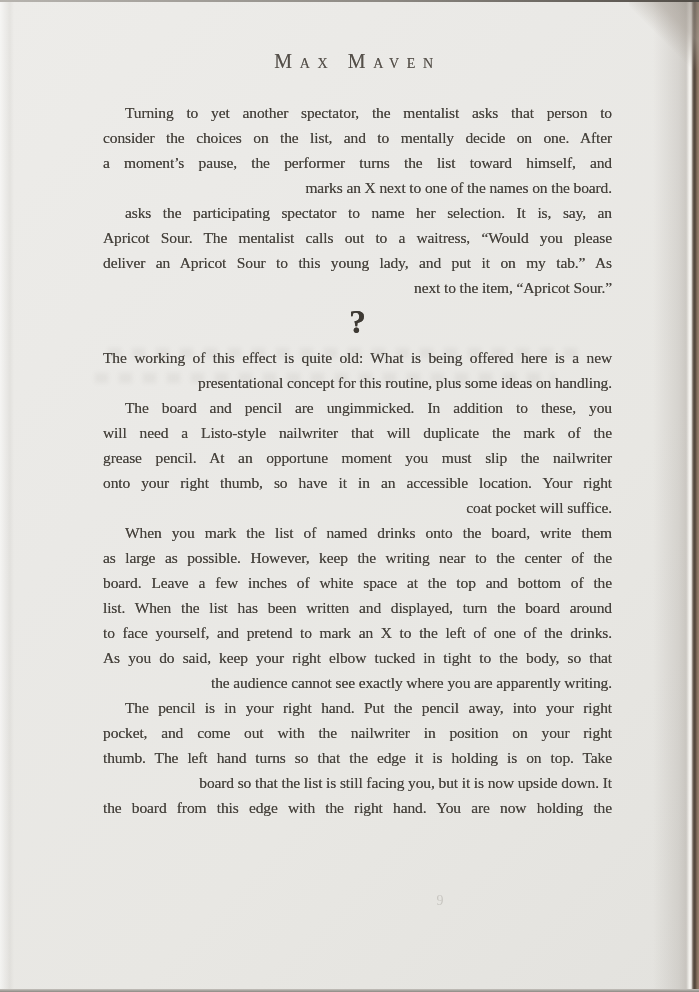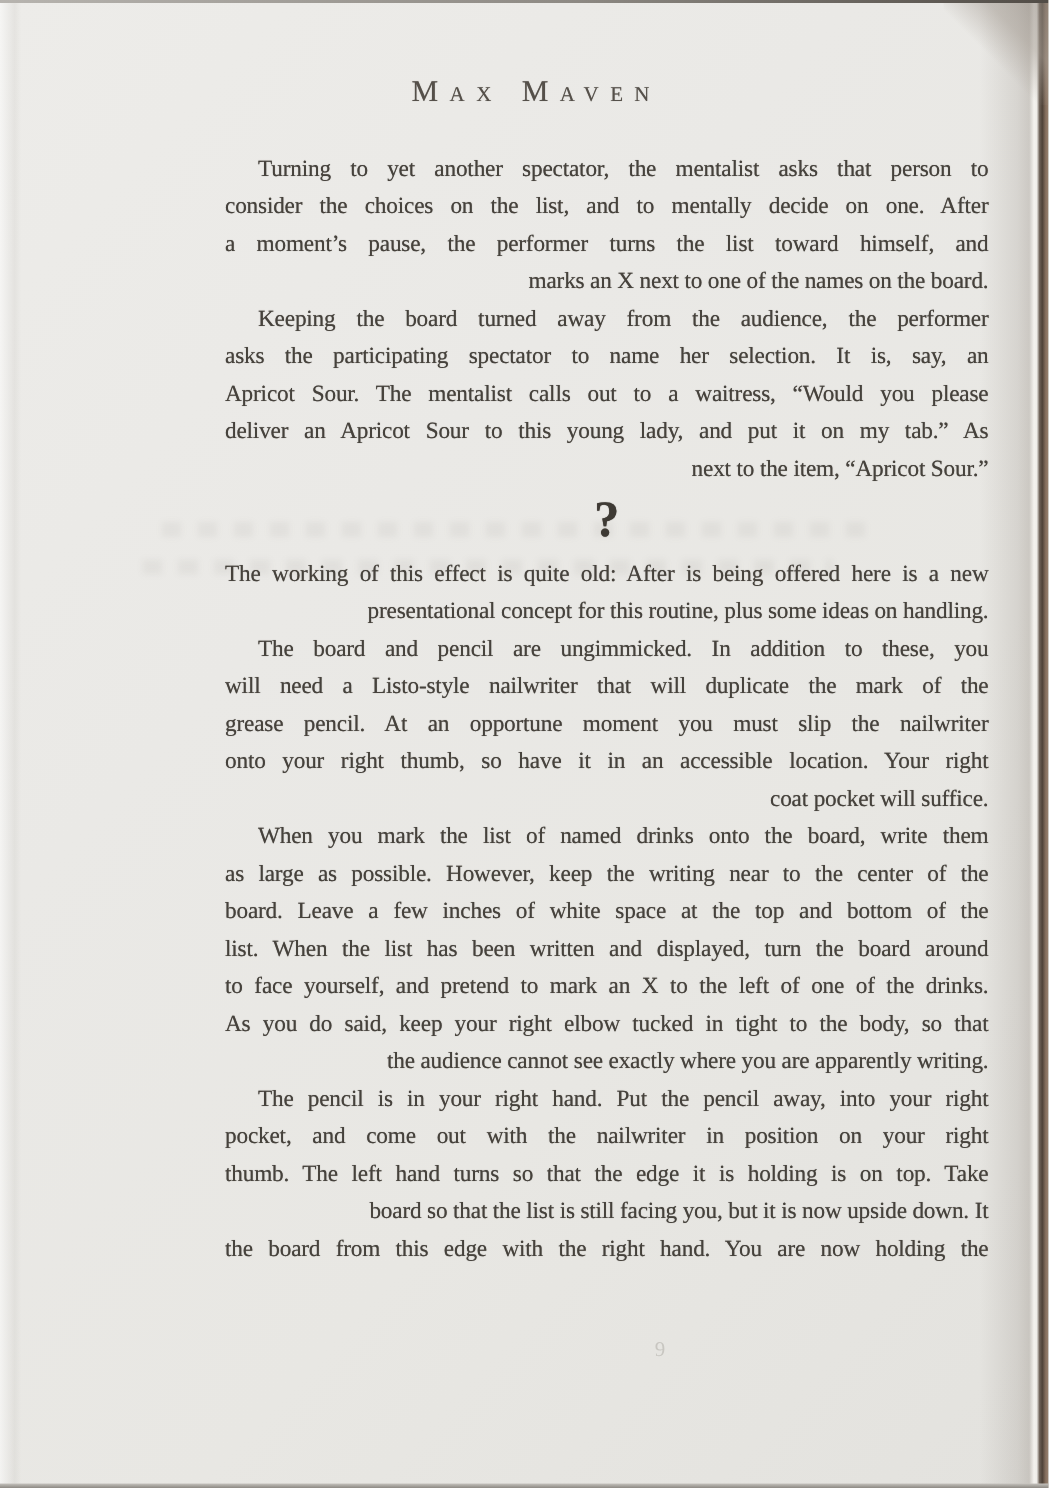--- a/index.html
+++ b/index.html
@@ -45,7 +45,7 @@
   }
 
   
-  .text-block{position:absolute;top:72px;left:103px;width:509px;margin-left:47px;}
+  .text-block{position:absolute;top:72px;left:103px;width:509px;}
   .para{margin:0;}
   .para:first-child{margin-top:28px;}
   .line{

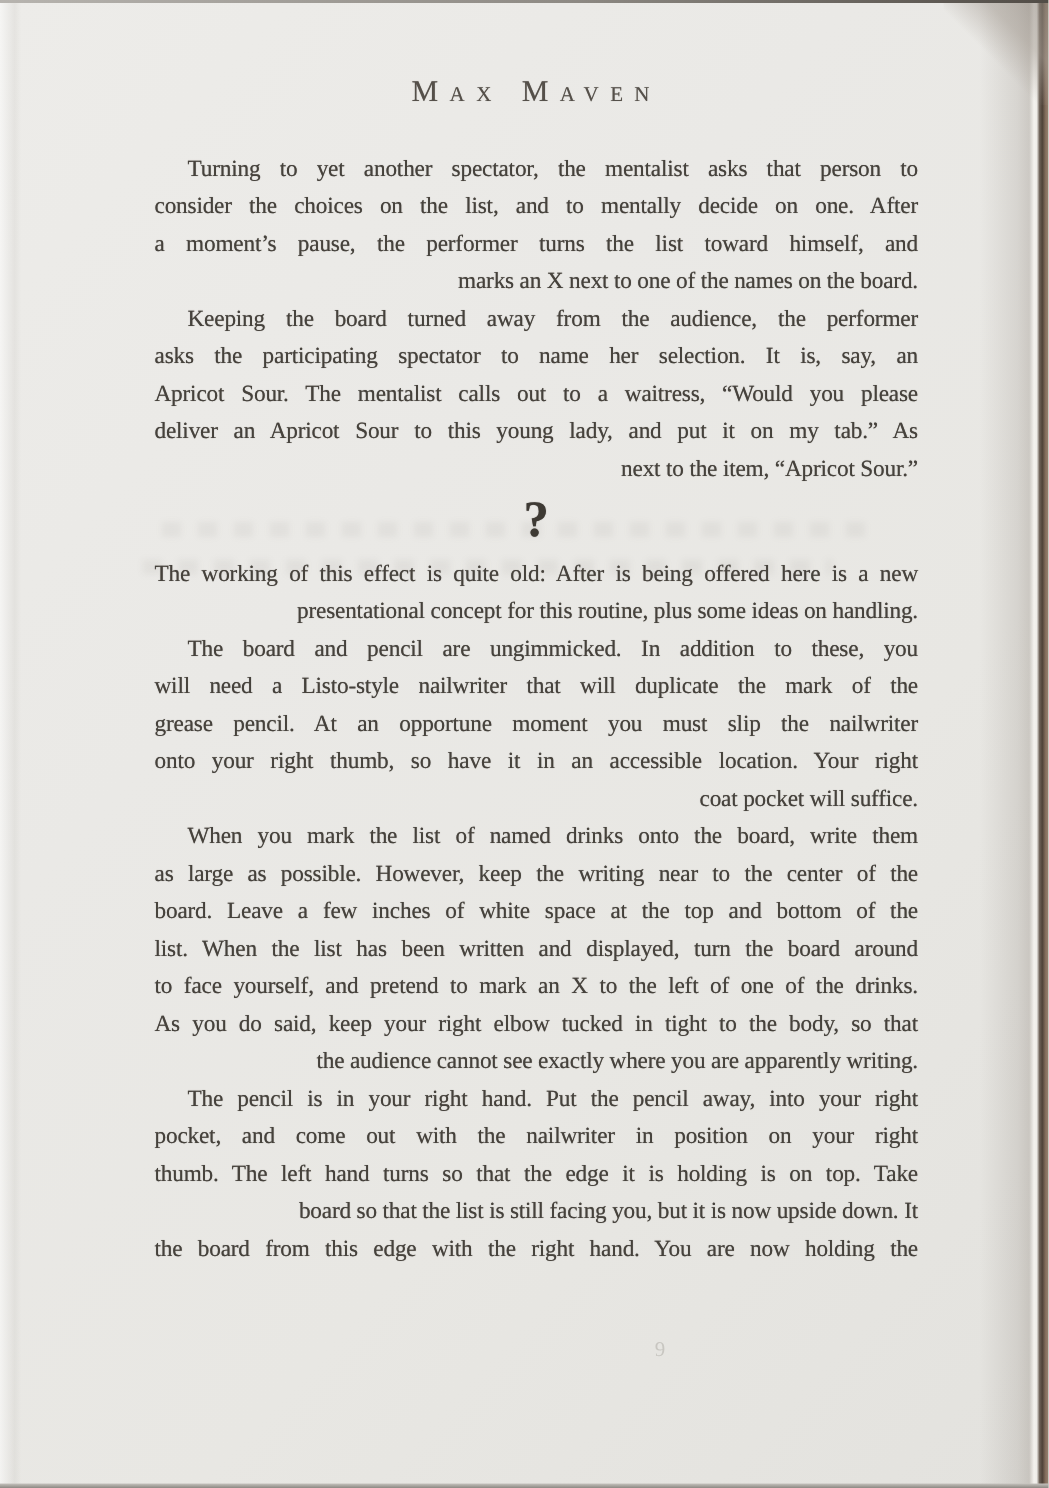--- a/index.html
+++ b/index.html
@@ -102,7 +102,6 @@
         <div class="line">marks an X next to one of the names on the board.</div>
       </div>
       <div class="para indent">
-        <div class="line just">Keeping the board turned away from the audience, the performer</div>
         <div class="line just">asks the participating spectator to name her selection. It is, say, an</div>
         <div class="line just">Apricot Sour. The mentalist calls out to a waitress, “Would you please</div>
         <div class="line just">deliver an Apricot Sour to this young lady, and put it on my tab.” As</div>

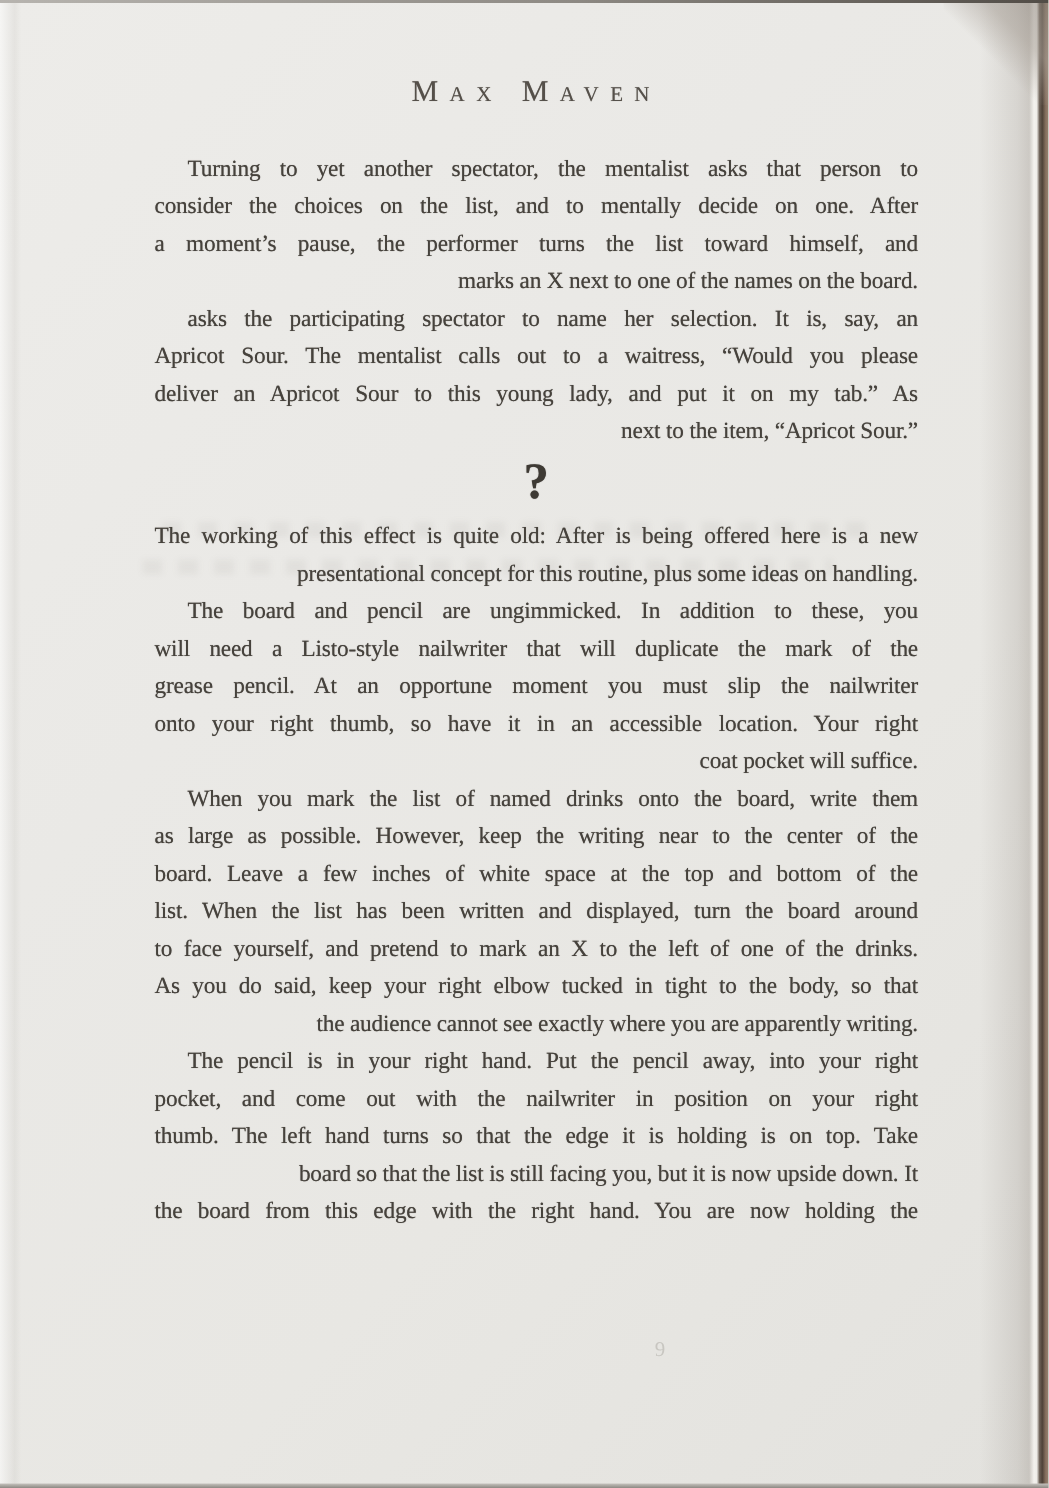--- a/index.html
+++ b/index.html
@@ -109,7 +109,7 @@
       </div>
       <div class="ornament">?</div>
       <div class="para">
-        <div class="line just">The working of this effect is quite old: After is being offered here is a new</div>
+        <div class="line just">The working of this effect is quite old: What is being offered here is a new</div>
         <div class="line">presentational concept for this routine, plus some ideas on handling.</div>
       </div>
       <div class="para indent">

